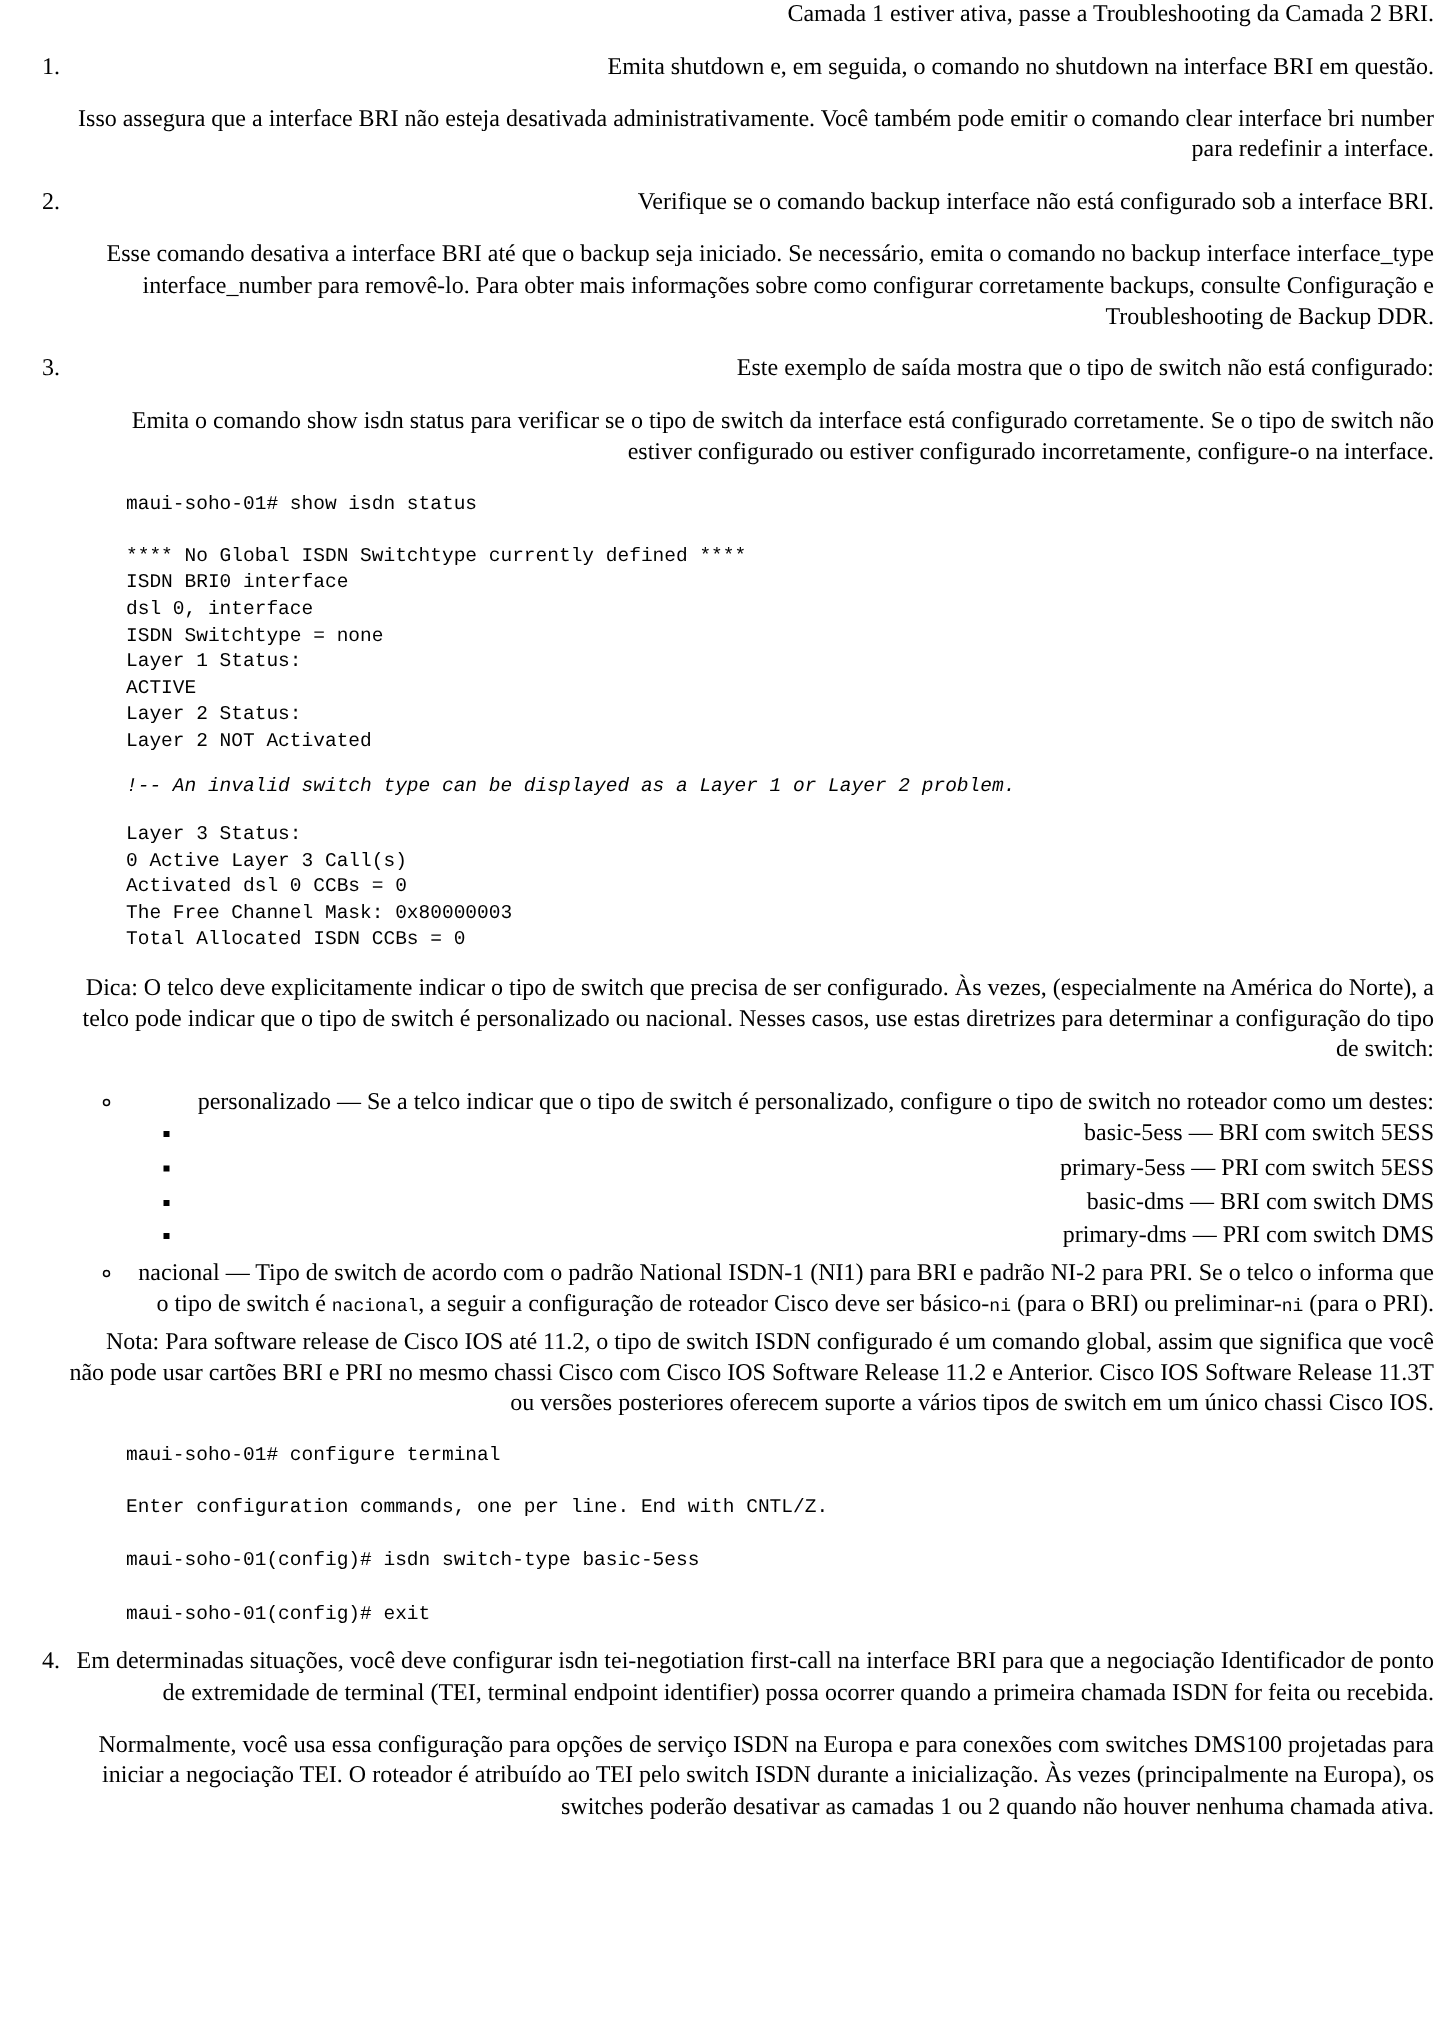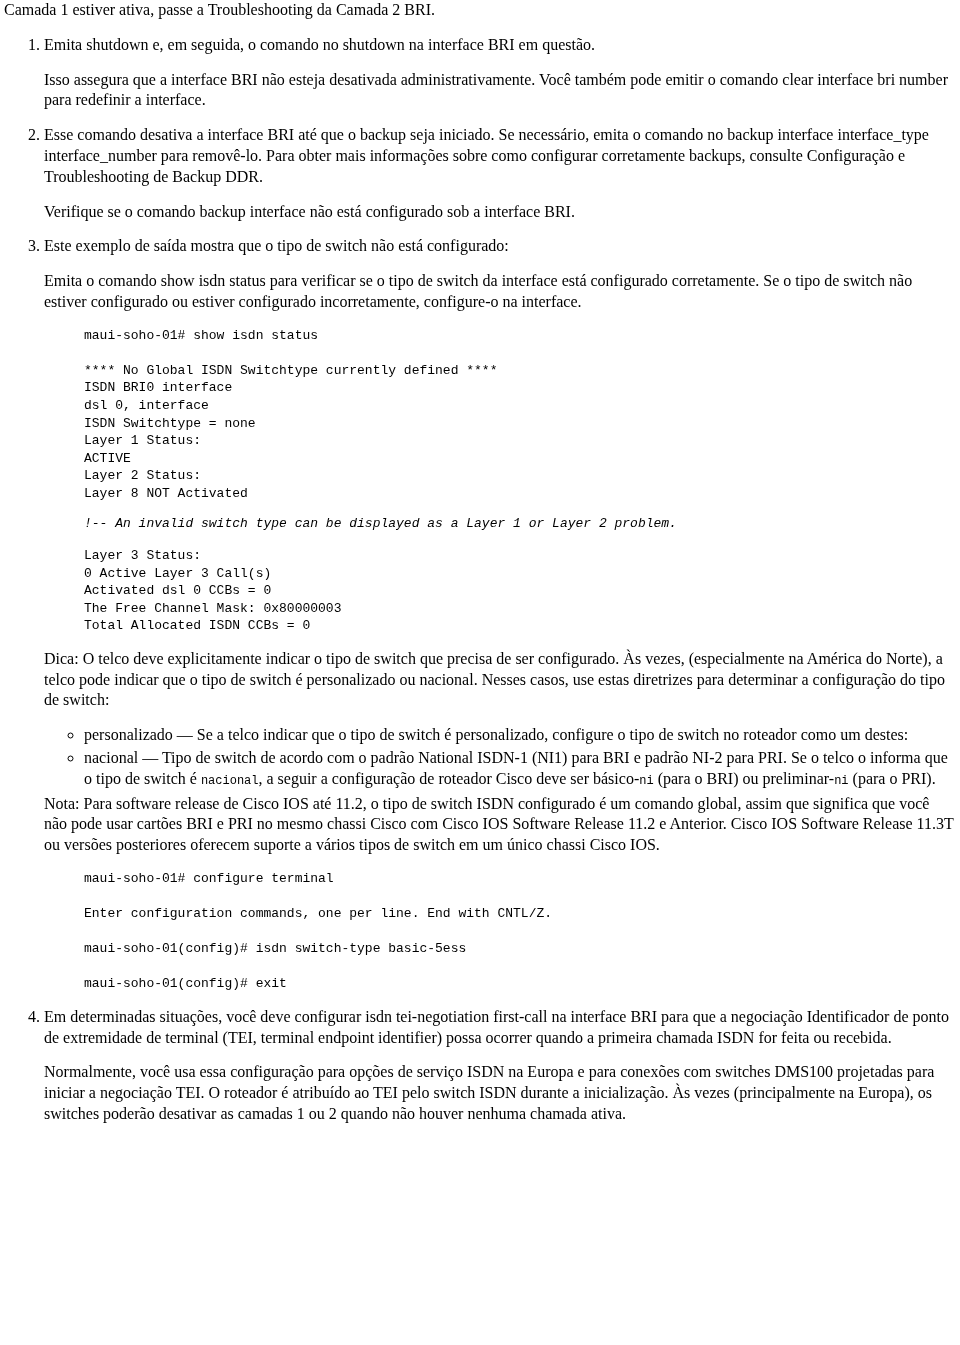--- a/index.html
+++ b/index.html
@@ -11,7 +11,7 @@
     color: #000;
     background: #fff;
   }
-  p { margin: 0 0 14px 0; }
+  p { margin: 0 0 14px 0; text-align: right; }
   ol { margin: 0 0 14px 0; padding-left: 40px; }
   ol > li { margin-bottom: 14px; }
   ul { margin: 0 0 14px 0; padding-left: 40px; list-style-type: circle; }

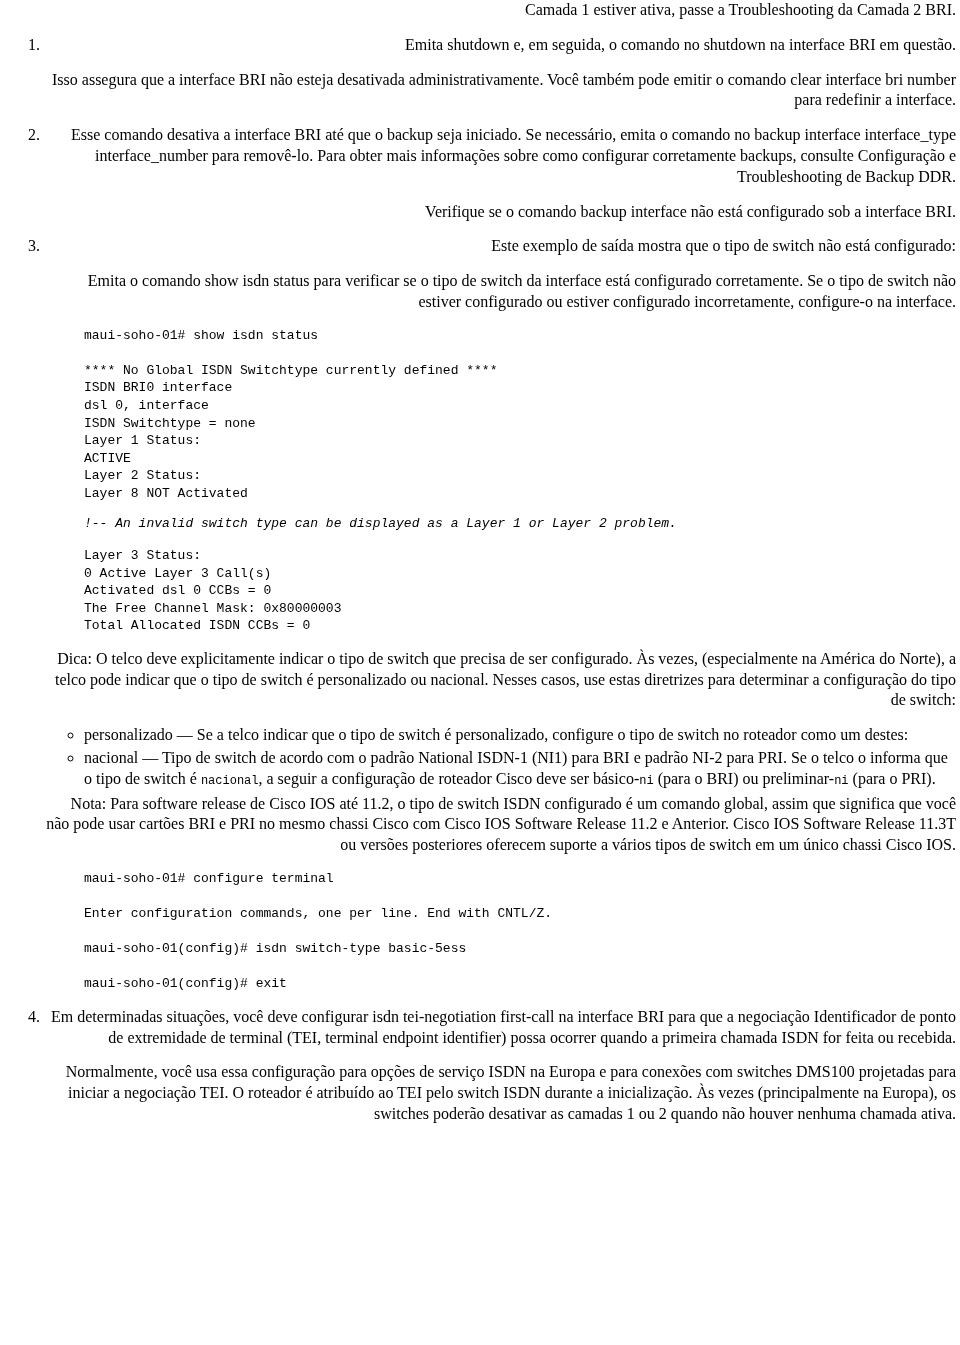--- a/index.html
+++ b/index.html
@@ -42,8 +42,8 @@
   </li>
 
   <li>
+    <p>Verifique se o comando backup interface não está configurado sob a interface BRI.</p>
     <p><span>Esse comando desativa a interface BRI até que o backup seja iniciado. Se necessário, emita o comando </span><span class="bold">no backup interface interface_type interface_number</span><span> para removê-lo. Para obter mais informações sobre como configurar corretamente backups, consulte Configuração e Troubleshooting de Backup DDR.</span></p>
-    <p>Verifique se o comando backup interface não está configurado sob a interface BRI.</p>
   </li>
 
   <li>

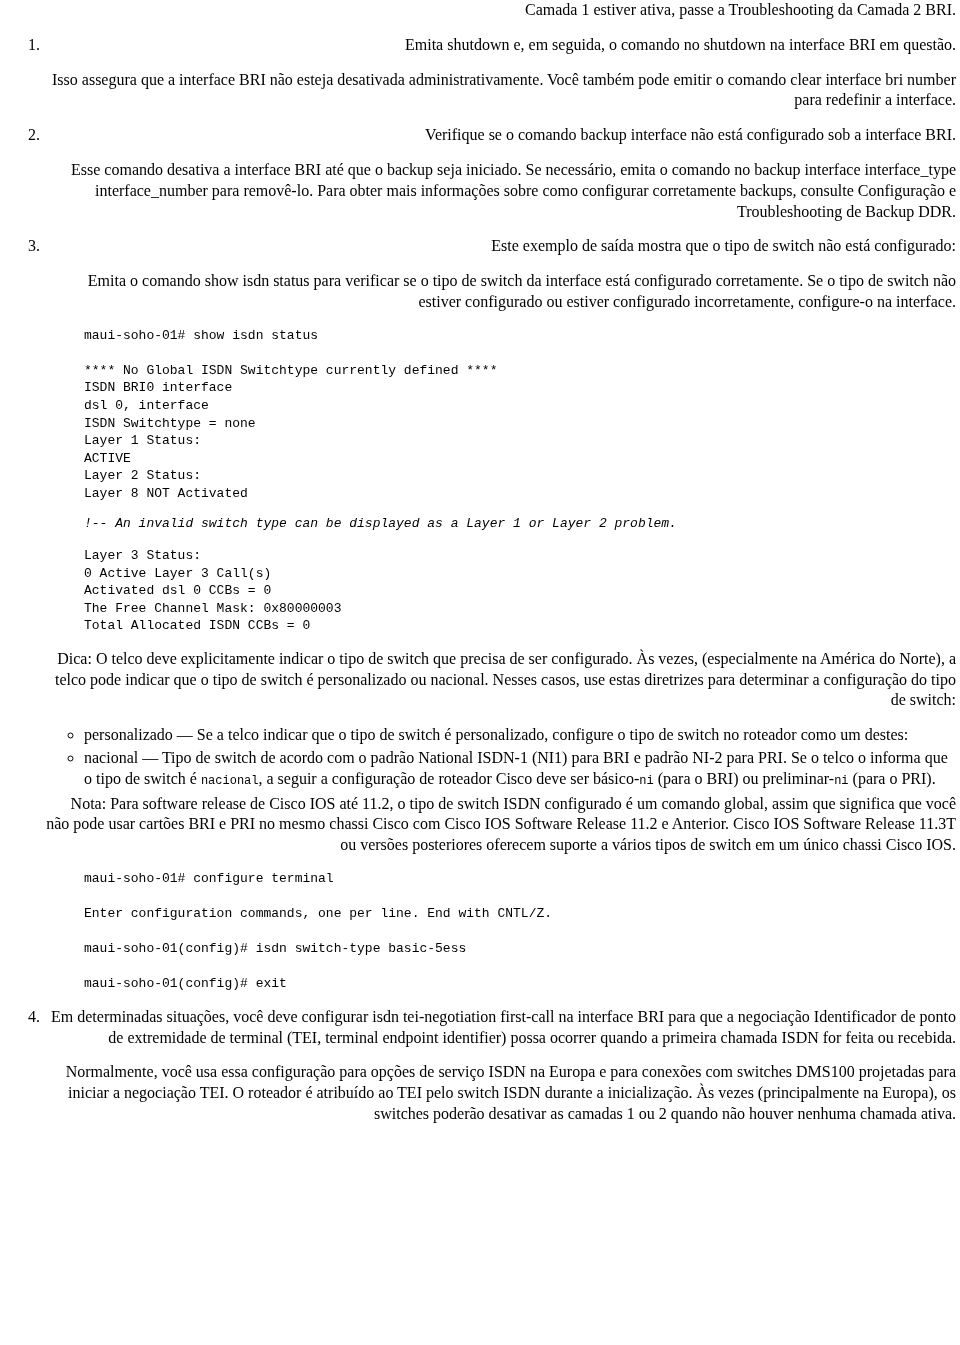--- a/index.html
+++ b/index.html
@@ -59,7 +59,7 @@
 <span>Layer 1 Status:</span>
 <span>ACTIVE</span>
 <span>Layer 2 Status:</span>
-<span>Layer 8 NOT Activated</span></pre>
+<span>Layer 2 NOT Activated</span></pre>
 
 <div class="pre-comment">!-- An invalid switch type can be displayed as a Layer 1 or Layer 2 problem.</div>
 

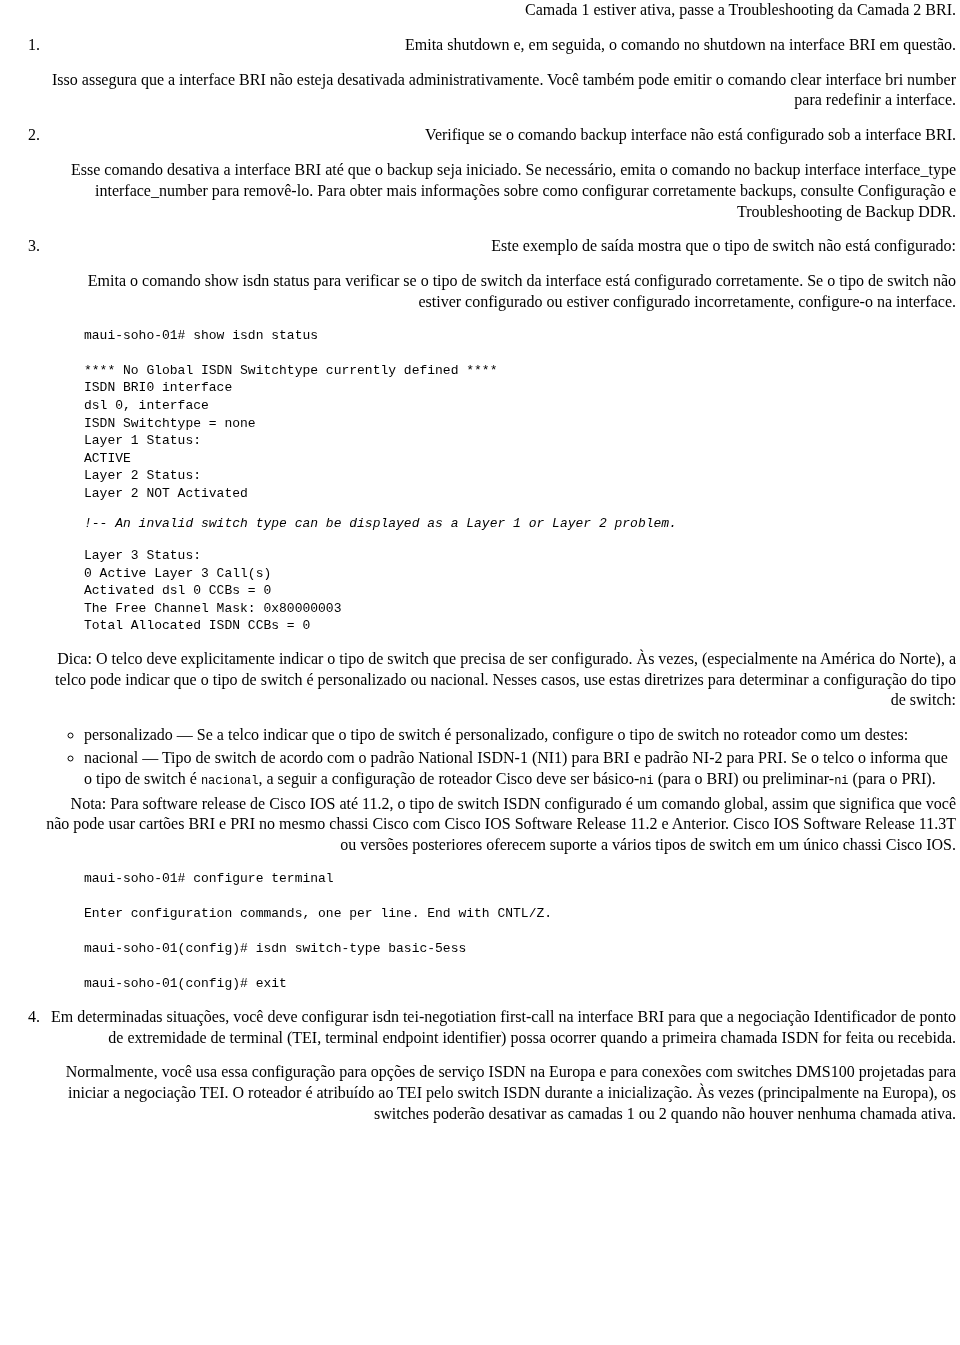--- a/index.html
+++ b/index.html
@@ -14,7 +14,7 @@
   p { margin: 0 0 14px 0; text-align: right; }
   ol { margin: 0 0 14px 0; padding-left: 40px; }
   ol > li { margin-bottom: 14px; }
-  ul { margin: 0 0 14px 0; padding-left: 40px; list-style-type: circle; }
+  ul { margin: 0 0 14px 0; padding-left: 40px; list-style-type: circle; text-align: right; }
   ul ul { list-style-type: square; margin-bottom: 4px; }
   ul li { margin-bottom: 2px; }
   pre {

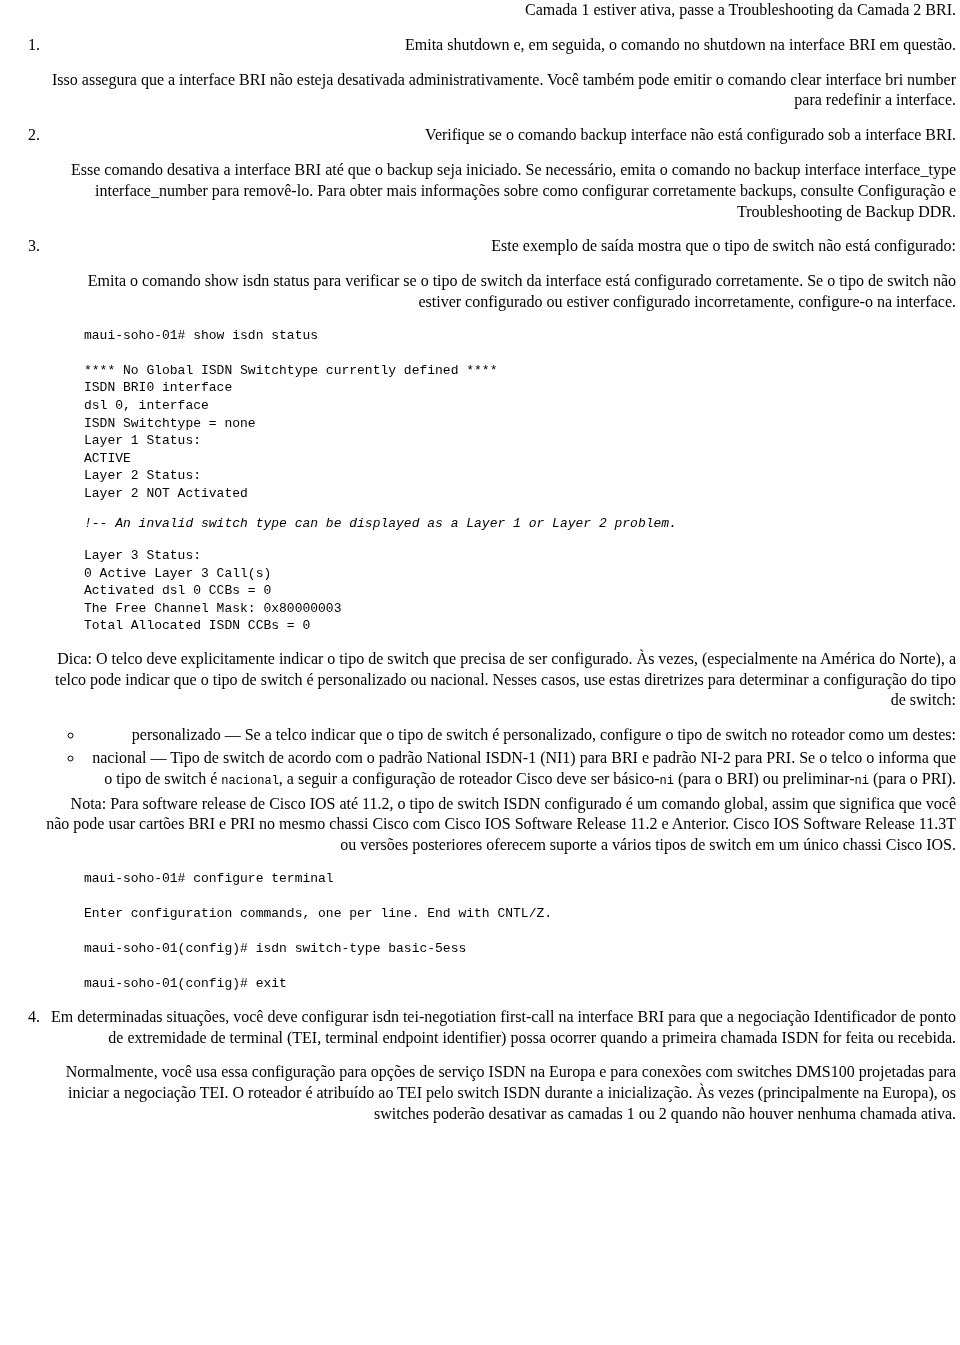--- a/index.html
+++ b/index.html
@@ -74,6 +74,12 @@
     <ul>
       <li>
         <span>personalizado — Se a telco indicar que o tipo de switch é personalizado, configure o tipo de switch no roteador como um destes:</span>
+        <ul>
+          <li>basic-5ess — BRI com switch 5ESS</li>
+          <li>primary-5ess — PRI com switch 5ESS</li>
+          <li>basic-dms — BRI com switch DMS</li>
+          <li>primary-dms — PRI com switch DMS</li>
+        </ul>
       </li>
       <li><span>nacional — Tipo de switch de acordo com o padrão National ISDN-1 (NI1) para BRI e padrão NI-2 para PRI. Se o telco o informa que o tipo de switch é </span><span class="mono">nacional</span><span>, a seguir a configuração de roteador Cisco deve ser básico-</span><span class="mono">ni</span><span> (para o BRI) ou preliminar-</span><span class="mono">ni</span><span> (para o PRI).</span></li>
     </ul>

